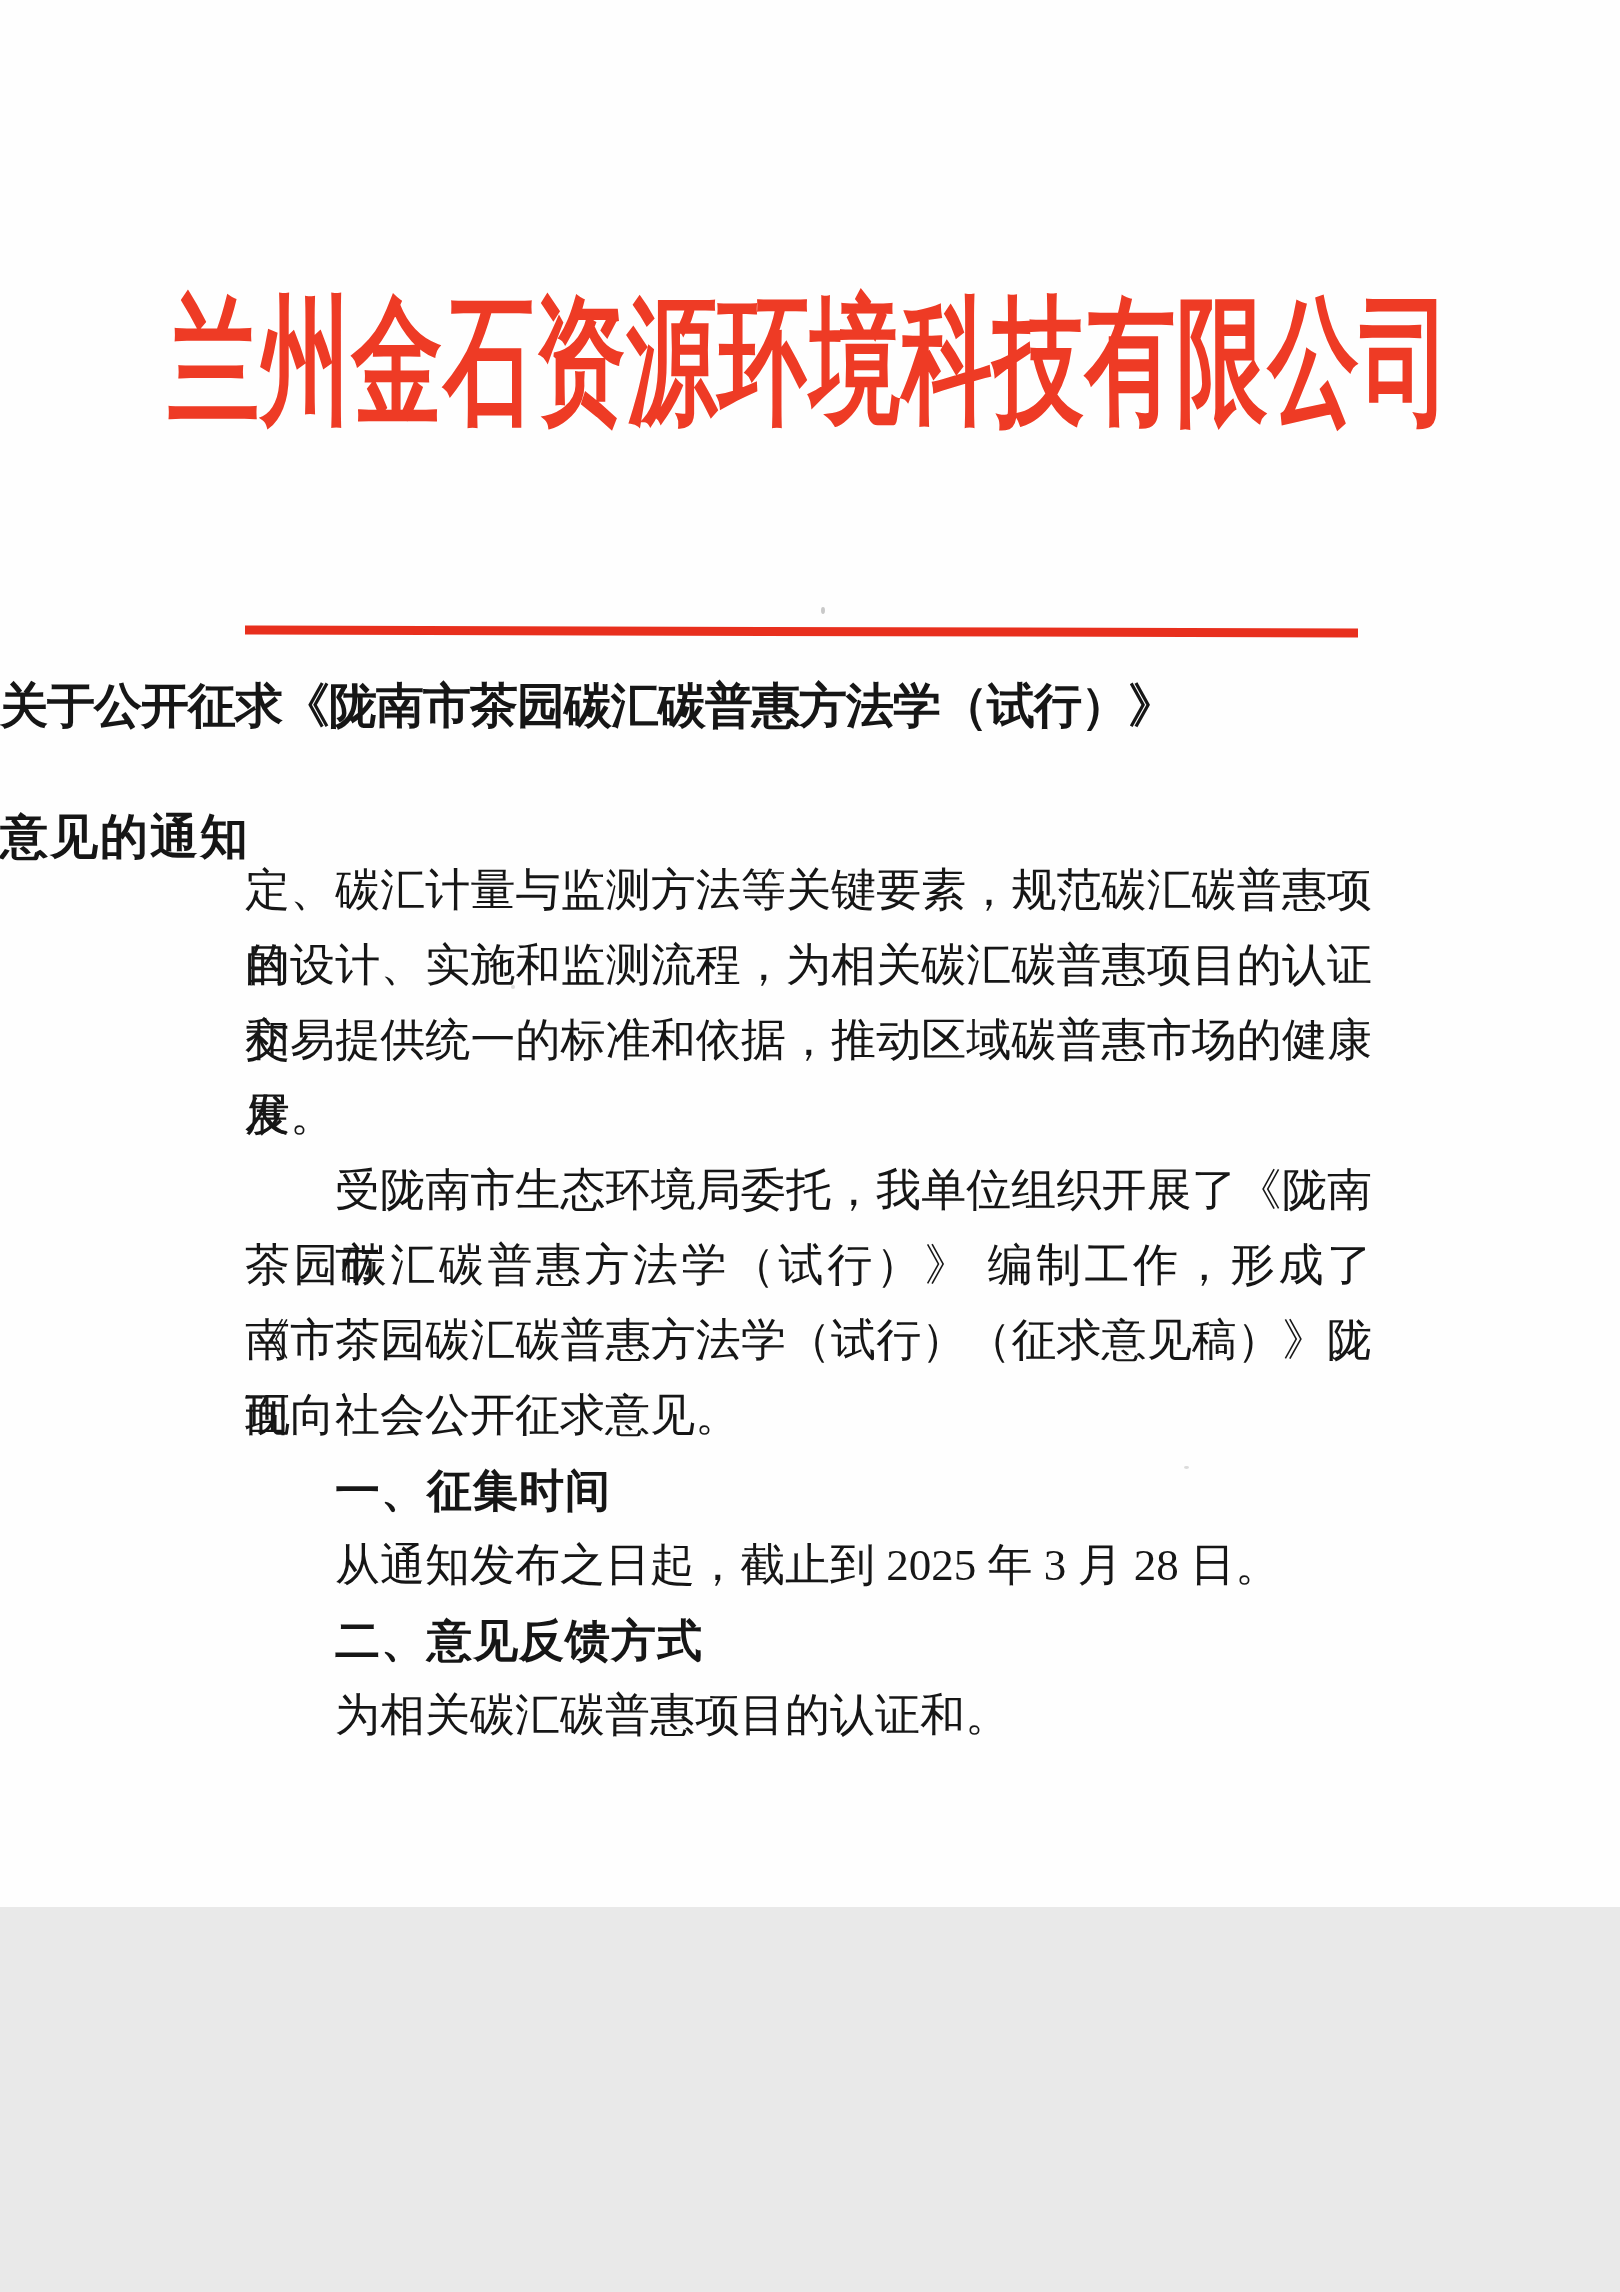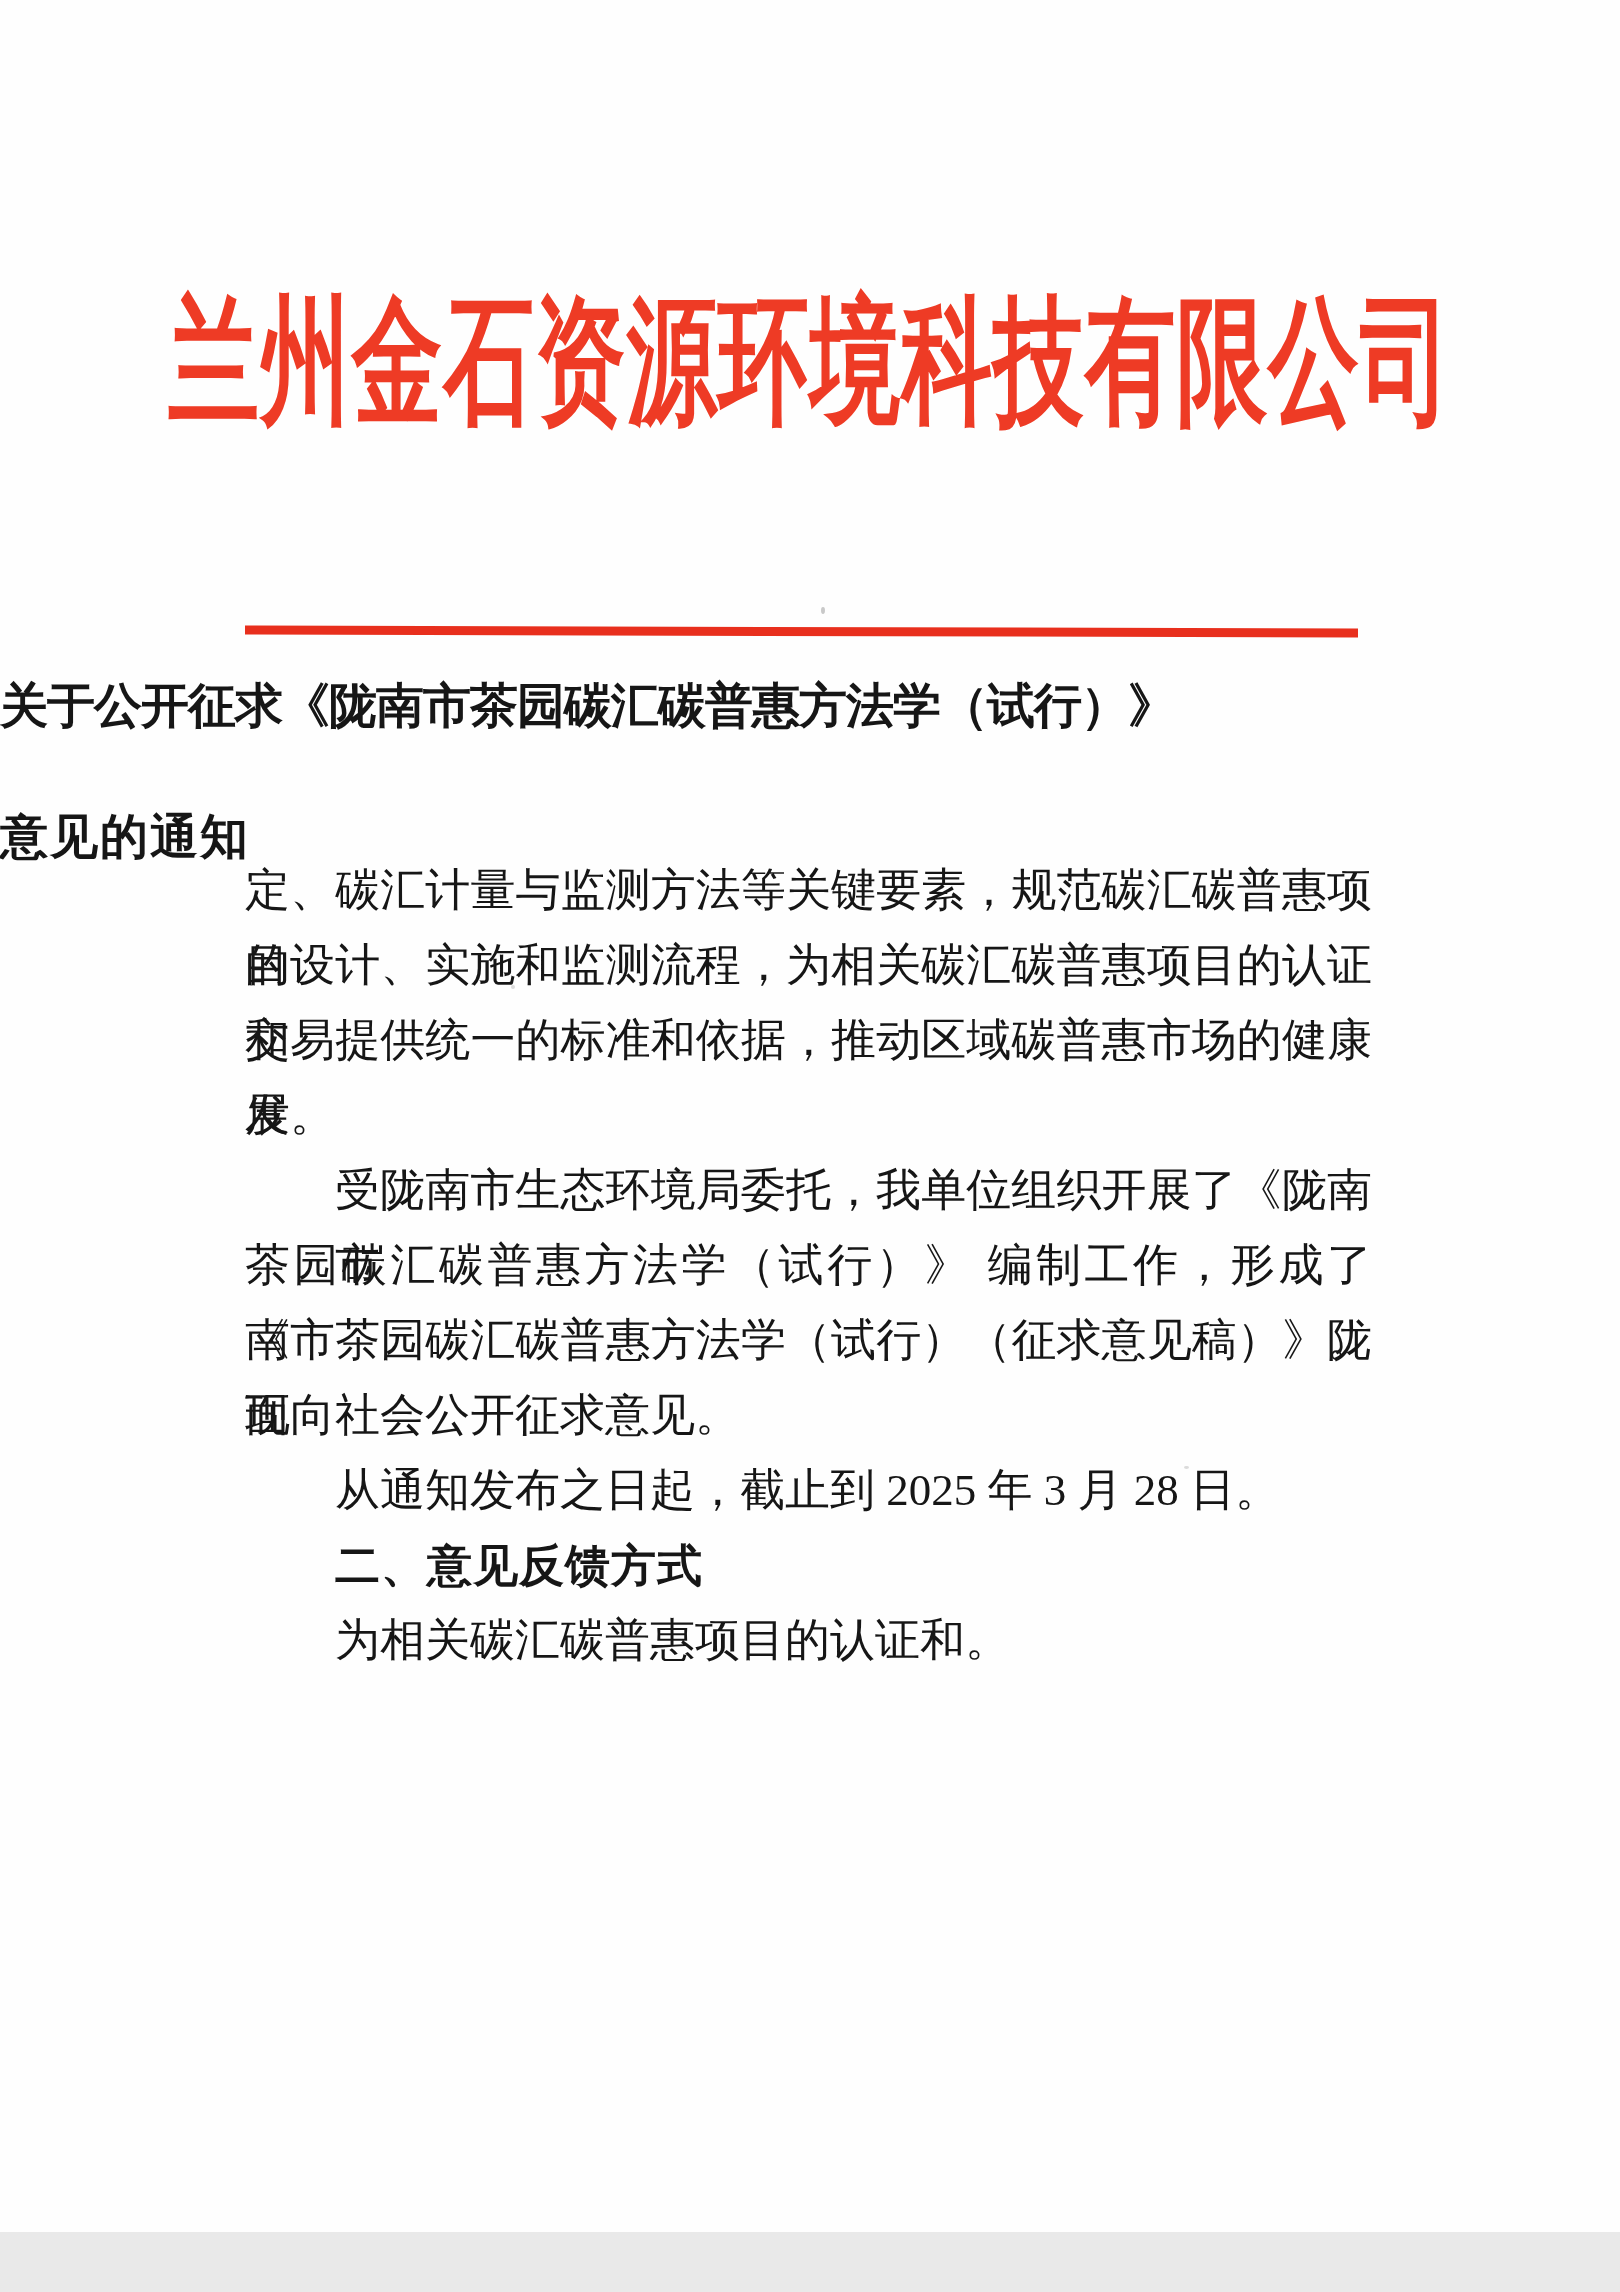--- a/index.html
+++ b/index.html
@@ -5,7 +5,7 @@
   html,body{margin:0;padding:0;background:#e9e9e9;}
   .page{
     position:relative;
-    width:1620px;height:2232px;
+    width:1620px;height:1907px;
     background:#fefefe;
     overflow:hidden;
     font-family:"Liberation Serif","DejaVu Serif",serif;

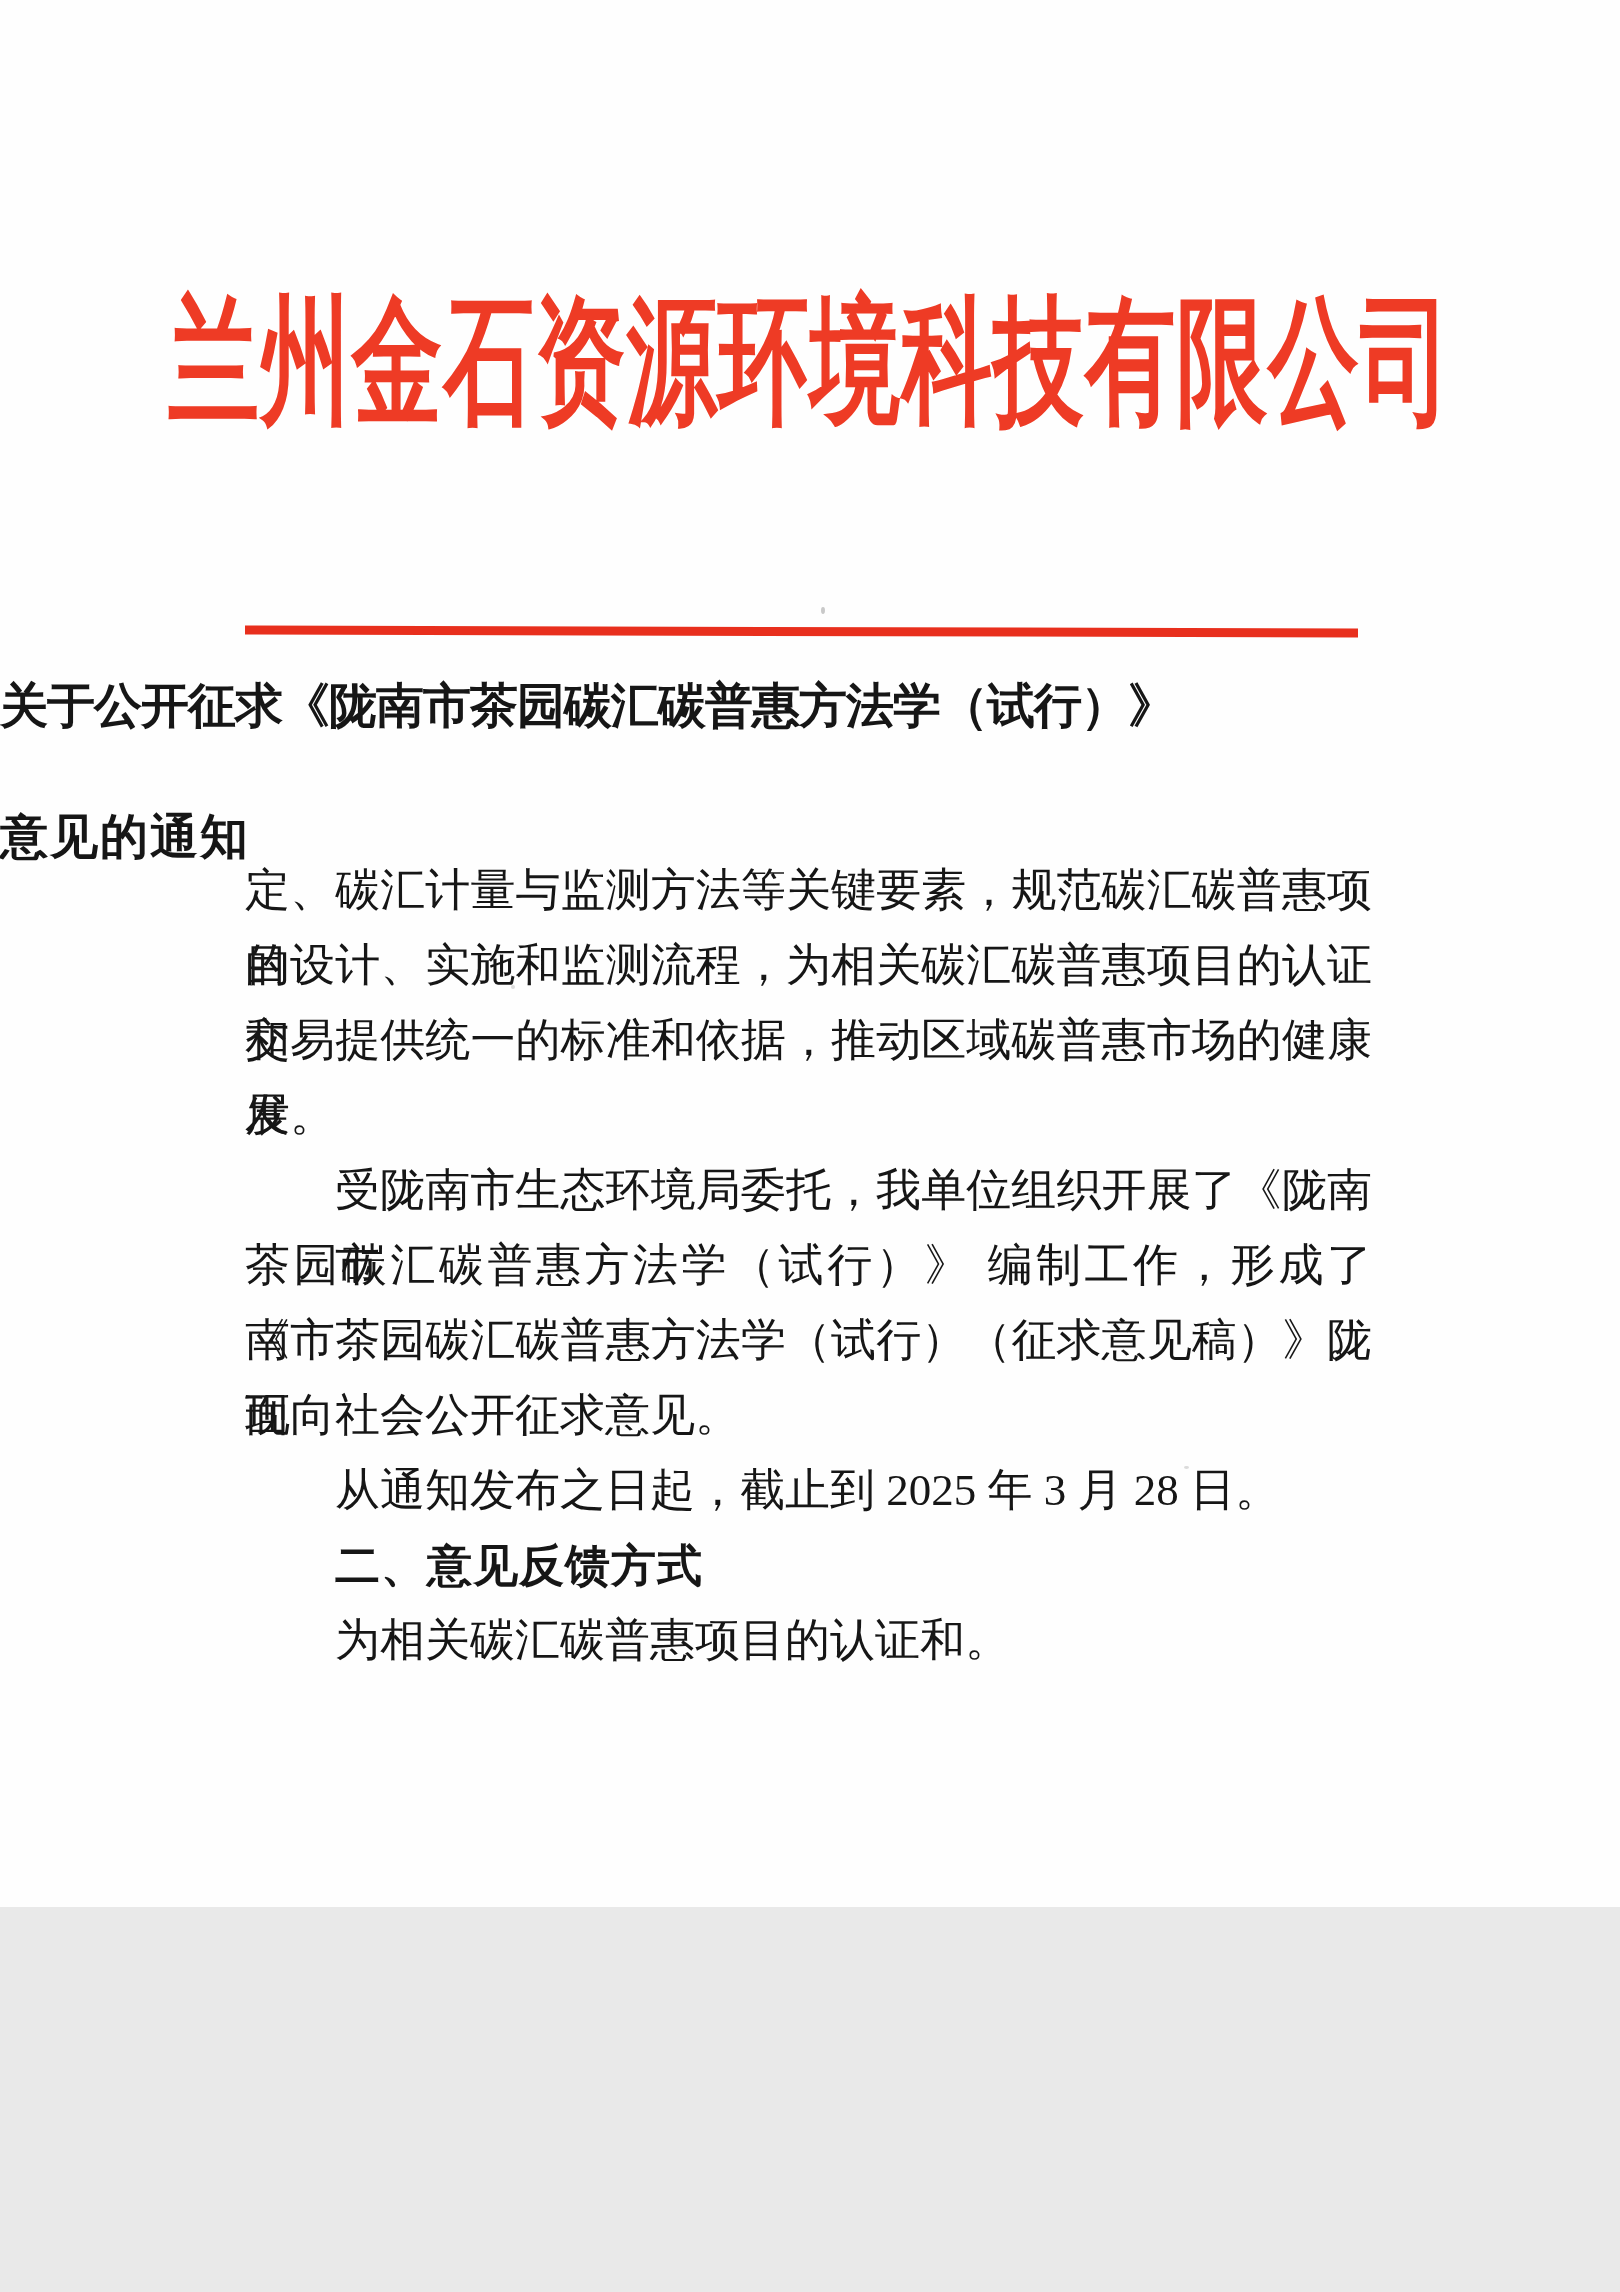--- a/index.html
+++ b/index.html
@@ -93,6 +93,7 @@
       <div class="line just">茶园碳汇碳普惠方法学（试行）》 编制工作，形成了《陇</div>
       <div class="line just">南市茶园碳汇碳普惠方法学（试行）（征求意见稿）》。现</div>
       <div class="line">面向社会公开征求意见。</div>
+      <div class="line heading indent">一、征集时间</div>
       <div class="line indent">从通知发布之日起，截止到 2025 年 3 月 28 日。</div>
       <div class="line heading indent">二、意见反馈方式</div>
       <div class="line indent">为相关碳汇碳普惠项目的认证和。</div>

